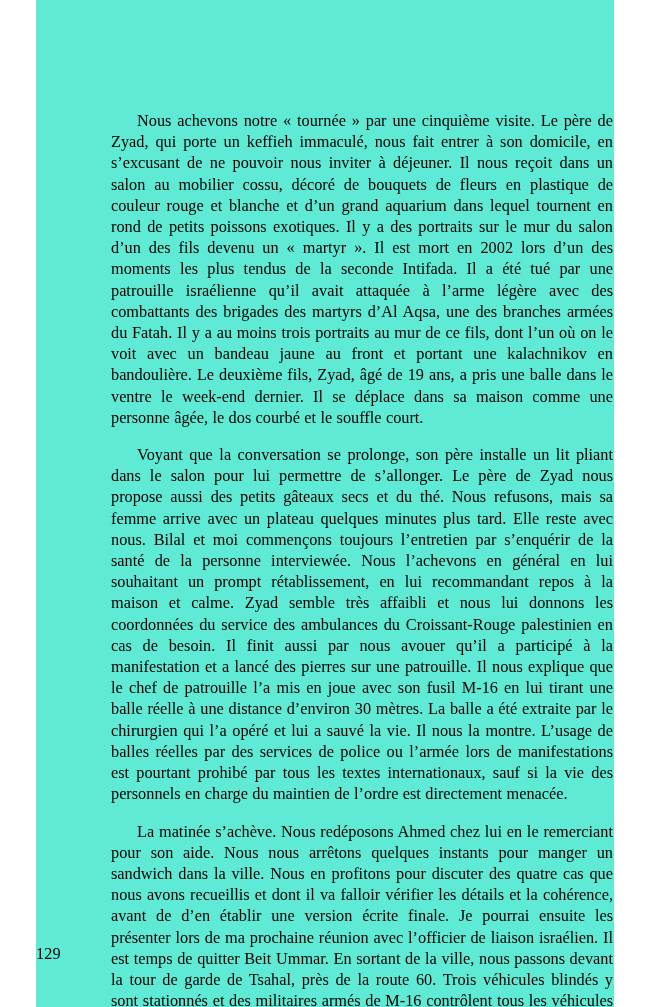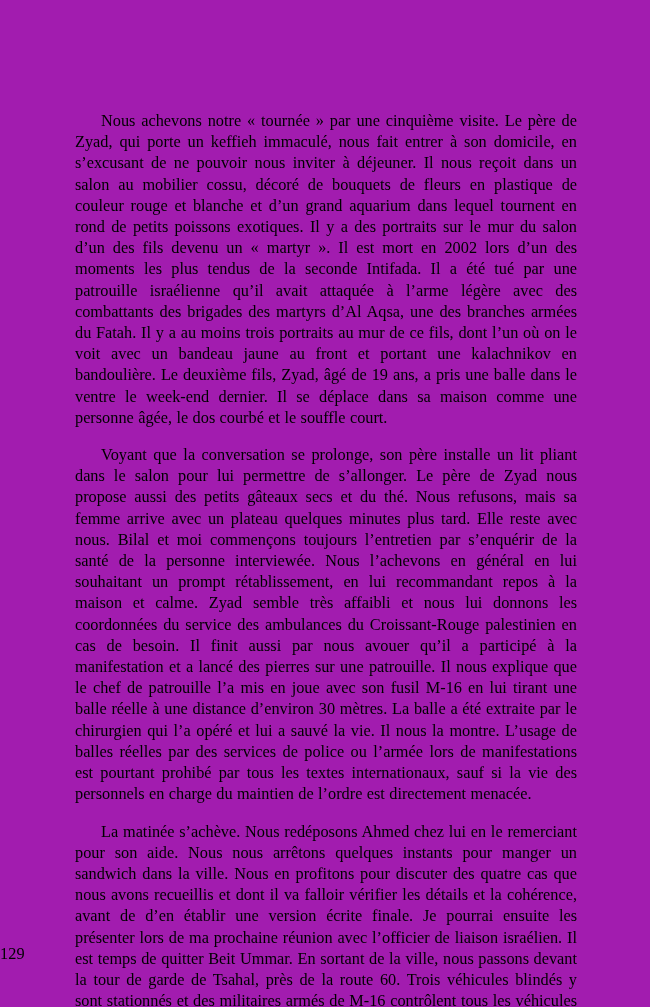--- a/index.html
+++ b/index.html
@@ -14,10 +14,10 @@
   }
   .page {
     position: relative;
-    width: 650px;
+    width: 578px;
     height: 1007px;
     margin: 0 auto;
-    background: #a21caf;
+    background: #5eead4;
     overflow: hidden;
     box-sizing: border-box;
     text-decoration: underline;

